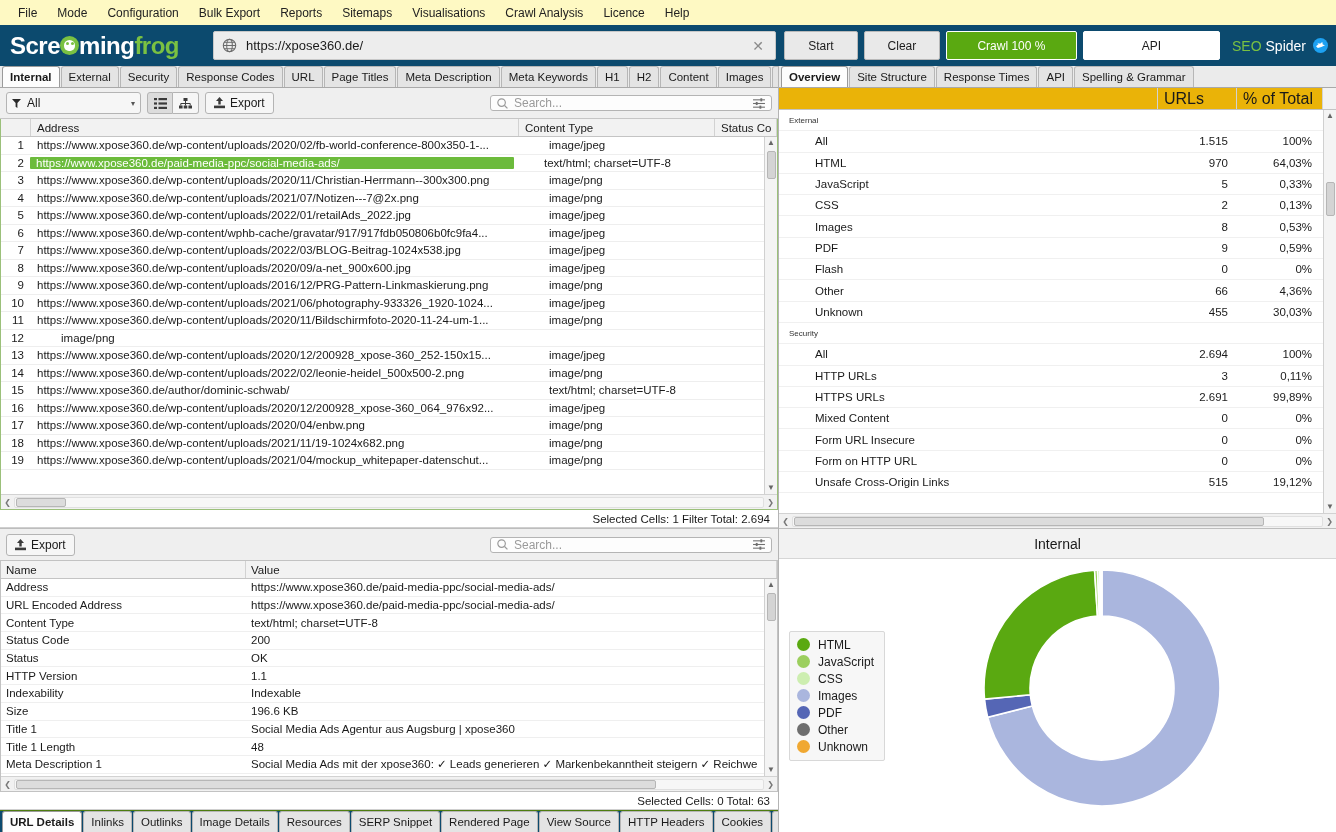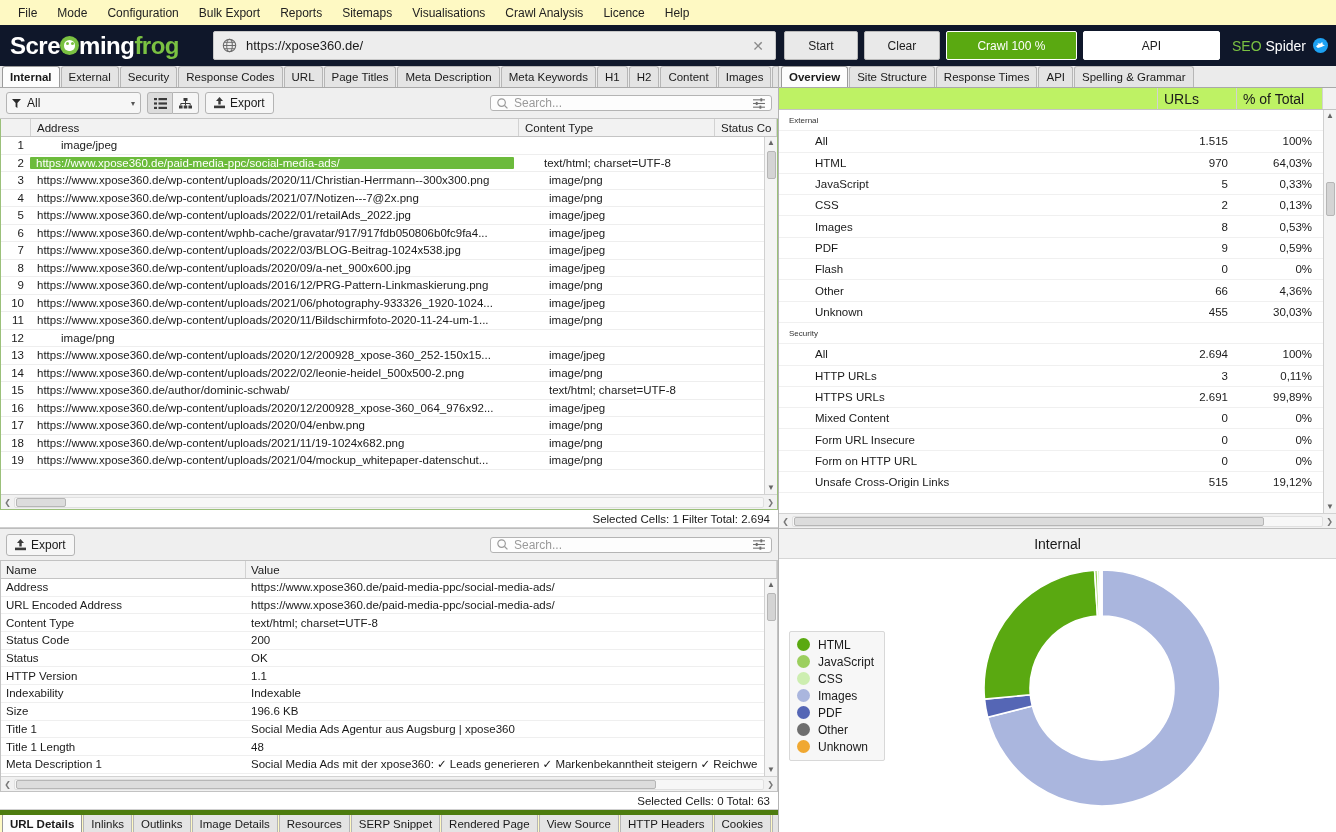--- a/index.html
+++ b/index.html
@@ -24,7 +24,7 @@
 
   
   .headerbar {
-    height: 41px; background: #0f172a; display: flex; align-items: center;
+    height: 41px; background: #0c4a6e; display: flex; align-items: center;
     flex: 0 0 41px; padding: 0 8px;
   }
   .brand {

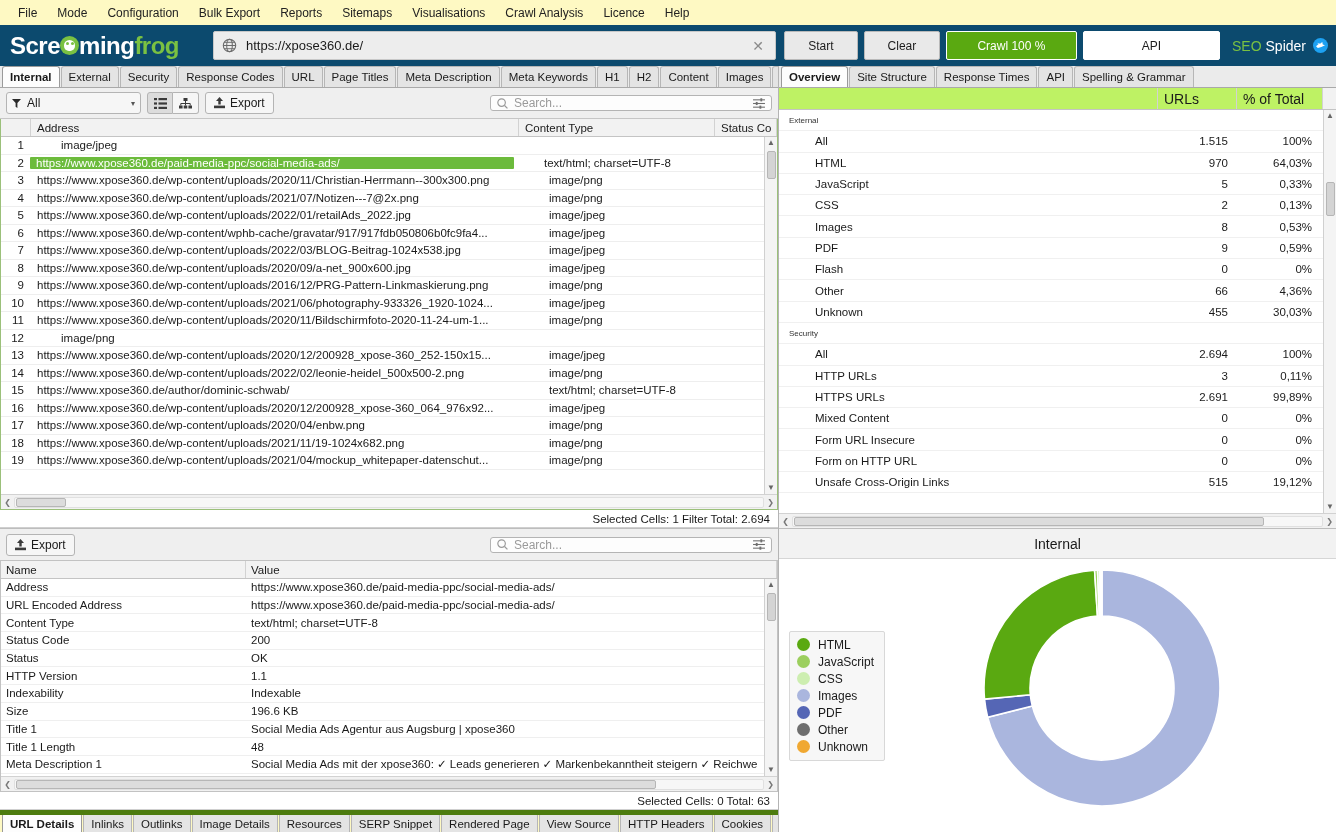--- a/index.html
+++ b/index.html
@@ -219,8 +219,8 @@
   
   .ovwrap { flex: 1; display: flex; flex-direction: column; min-height: 0; background: #fff; }
   .ovhead {
-    height: 22px; display: flex; background: #bef264; border-bottom: 1px solid #c4c4c4;
-    flex: 0 0 22px; font-size: 14px;
+    height: 22px; display: flex; background: #eab308; border-bottom: 1px solid #c4c4c4;
+    flex: 0 0 22px; font-size: 16px;
   }
   .ovhead .th { display: flex; align-items: center; padding: 0 6px; }
   .ovh-label { flex: 1; border-right: 1px solid #d2d2d2; }

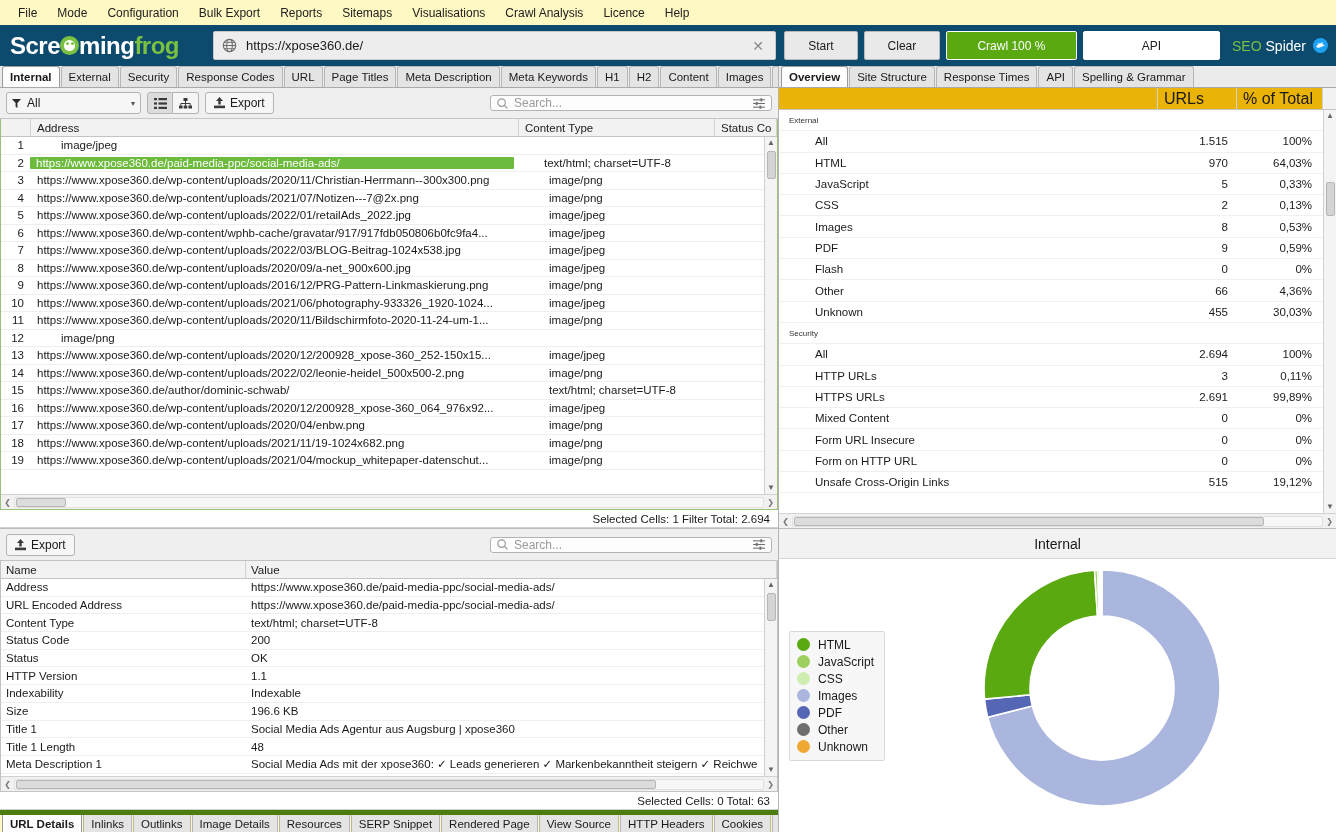--- a/index.html
+++ b/index.html
@@ -404,6 +404,7 @@
         <div class="tbody" id="main-rows">
             <div class="trow">
               <div class="c c-num">1</div>
+              <div class="c c-addr">https://www.xpose360.de/wp-content/uploads/2020/02/fb-world-conference-800x350-1-...</div>
               <div class="c c-ctype">image/jpeg</div>
               <div class="c c-status"></div>
             </div>

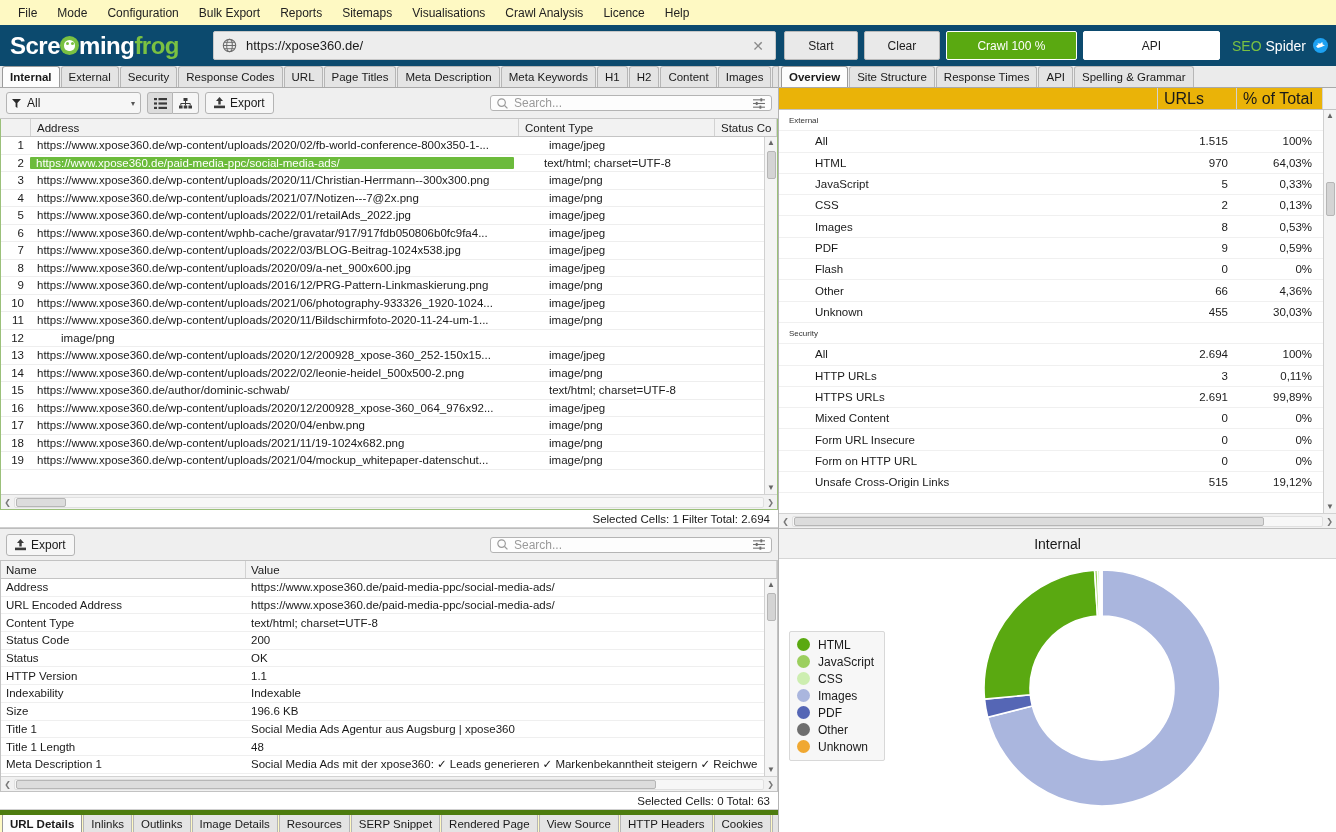--- a/index.html
+++ b/index.html
@@ -212,8 +212,8 @@
   .dc-name { width: 245px; }
   .dc-value { flex: 1; }
   .bottomtabs {
-    height: 22px; background: #fef9c3; display: flex; align-items: center;
-    flex: 0 0 22px; padding-left: 2px; overflow: hidden; border-top: 5px solid #4d7c0f;
+    height: 22px; background: #0c4a6e; display: flex; align-items: center;
+    flex: 0 0 22px; padding-left: 2px; overflow: hidden; border-top: 1px solid #4d7c0f;
   }
 
   

